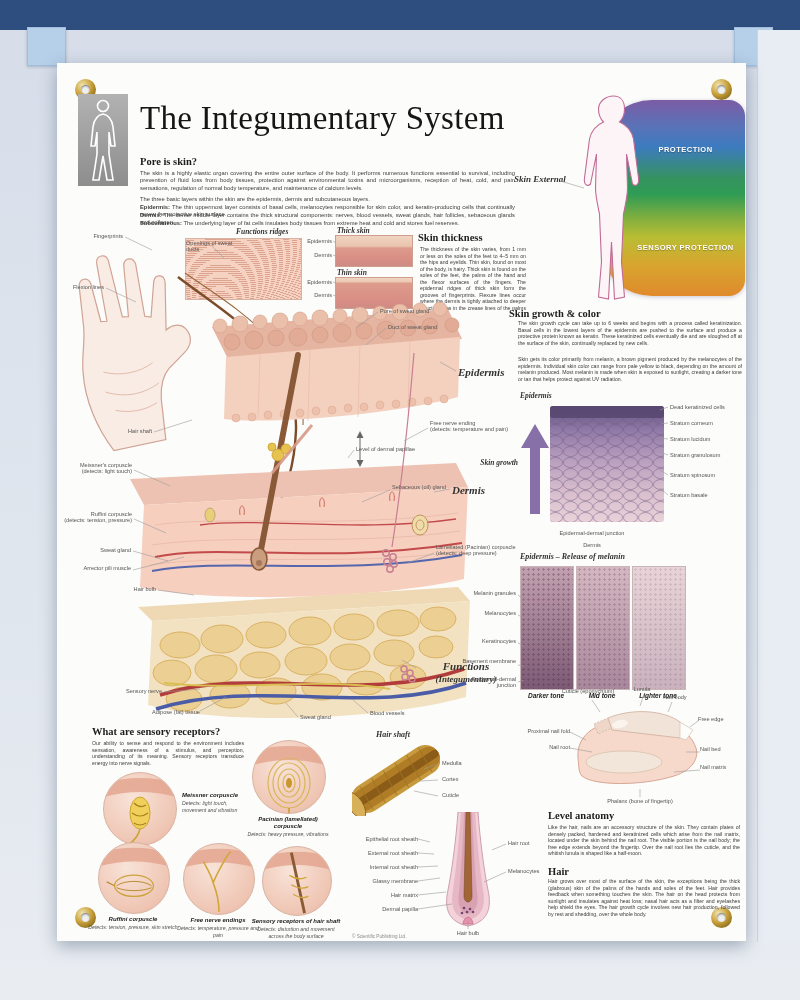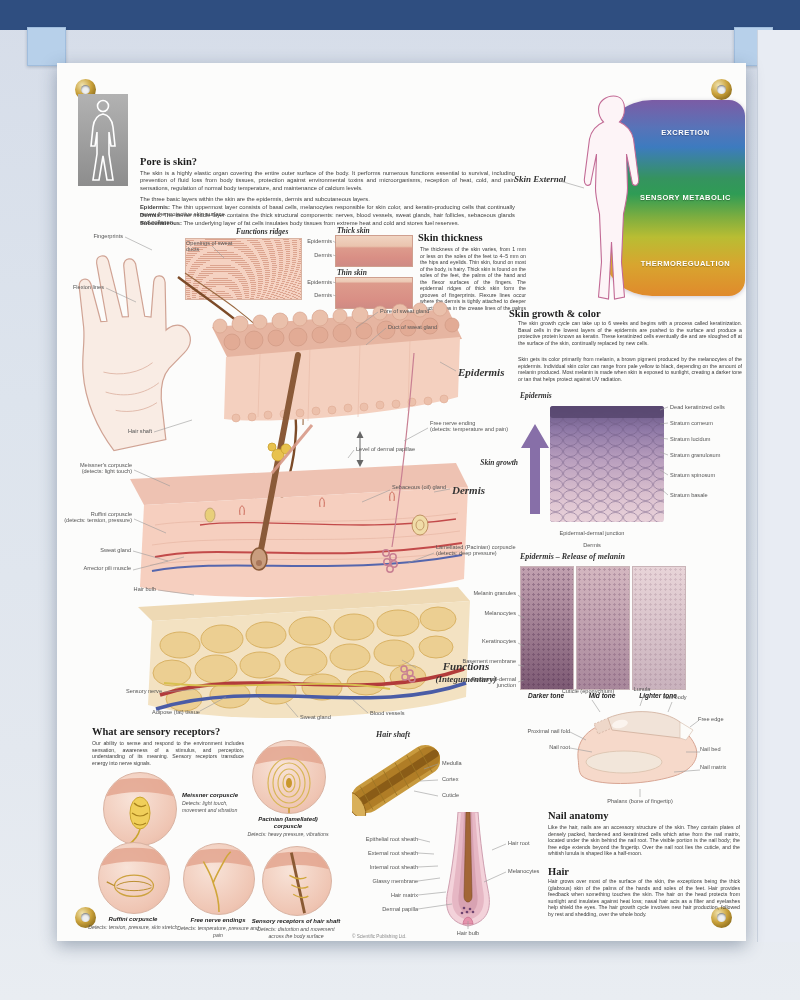--- a/index.html
+++ b/index.html
@@ -85,6 +85,7 @@
       <path d="M25,20 C19,21 16,26 15,33 L13,52 L17,52 L19,38 L19,60 L15,86 L21,86 L25,62 L29,86 L35,86 L31,60 L31,38 L33,52 L37,52 L35,33 C34,26 31,21 25,20 Z" fill="none" stroke="#fff" stroke-width="1.6"></path>
     </svg>
   </div>
+  <div id="poster-title" class="abs">The Integumentary System</div>
 
   <div class="h-sec" style="left:140px;top:156px">Pore is skin?</div>
   <div class="body-txt" style="left:140px;top:170px;width:375px">The skin is a highly elastic organ covering the entire outer surface of the body. It performs numerous functions essential to survival, including prevention of fluid loss from body tissues, protection against environmental toxins and microorganisms, reception of heat, cold, and pain sensations, regulation of normal body temperature, and maintenance of calcium levels.</div>

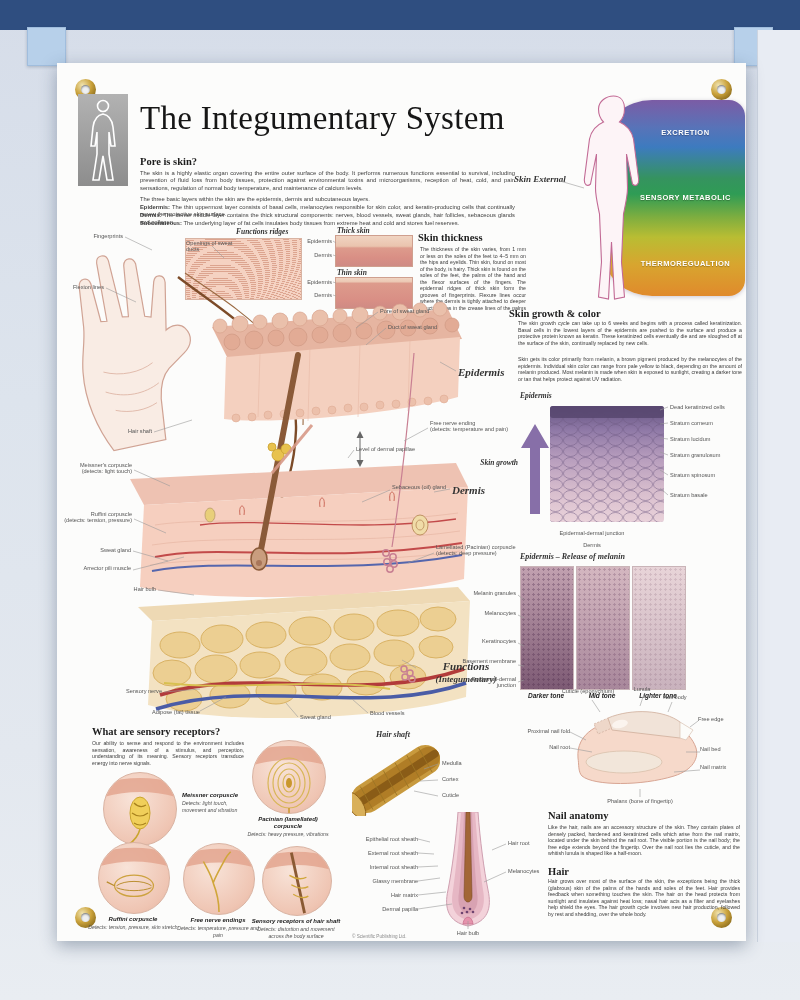--- a/index.html
+++ b/index.html
@@ -95,6 +95,9 @@
   <div class="body-txt" style="left:140px;top:220px;width:375px"><span class="term">Subcutaneous:</span> <span>The underlying layer of fat cells insulates body tissues from extreme heat and cold and stores fuel reserves.</span></div>
 
   <div id="func-panel" class="abs">
+    <div class="band">
+        <span>PROTECTION</span>
+      </div>
     <div class="band">
         <span>EXCRETION</span>
       </div>

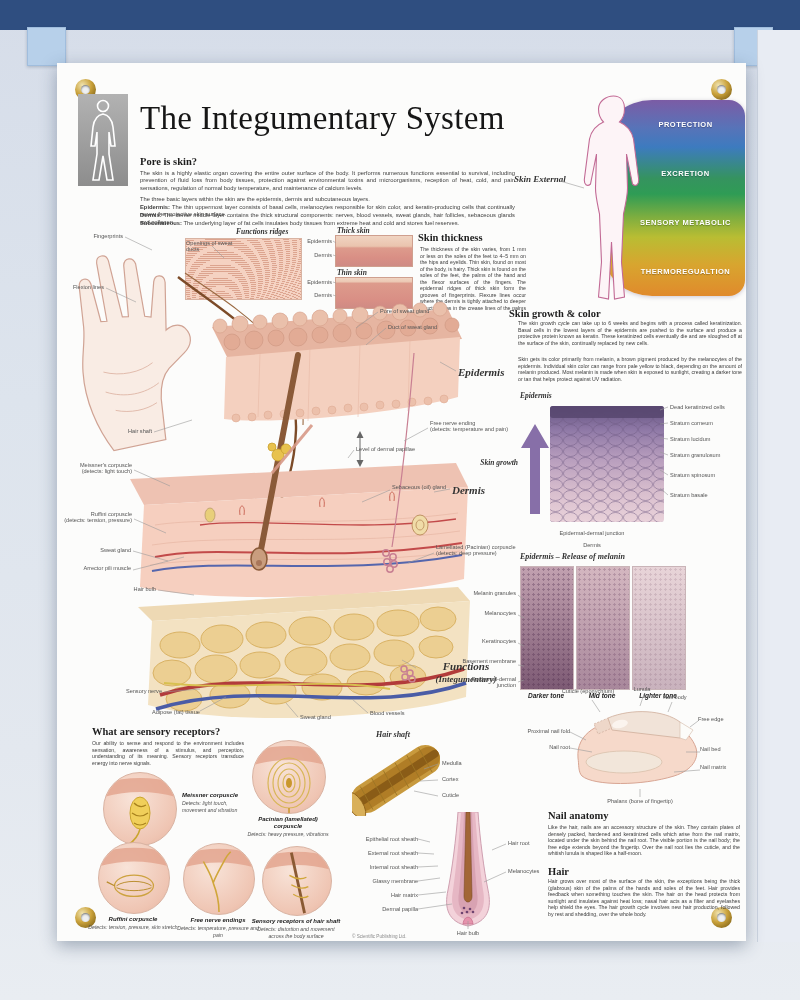--- a/index.html
+++ b/index.html
@@ -97,9 +97,6 @@
   <div id="func-panel" class="abs">
     <div class="band">
         <span>PROTECTION</span>
-      </div>
-    <div class="band">
-        <span>EXCRETION</span>
       </div>
     <div class="band">
         <span>SENSORY METABOLIC</span>

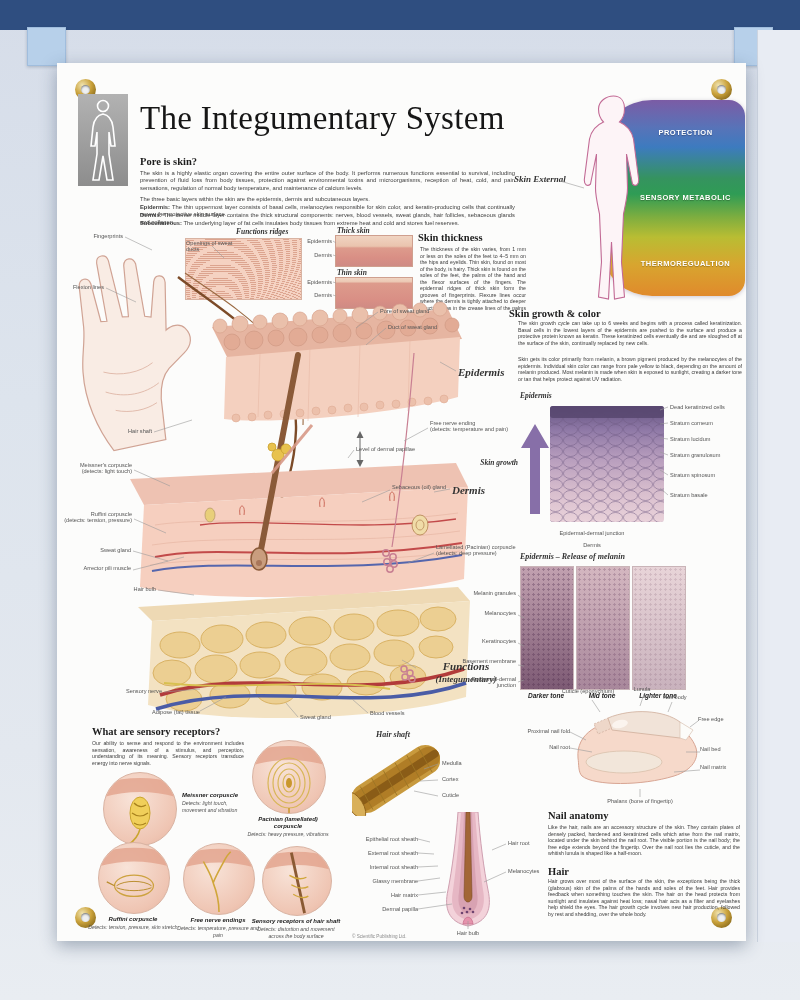--- a/index.html
+++ b/index.html
@@ -99,7 +99,7 @@
         <span>PROTECTION</span>
       </div>
     <div class="band">
-        <span>SENSORY METABOLIC</span>
+        <span>SENSORY PROTECTION</span>
       </div>
     <div class="band">
         <span>THERMOREGUALTION</span>

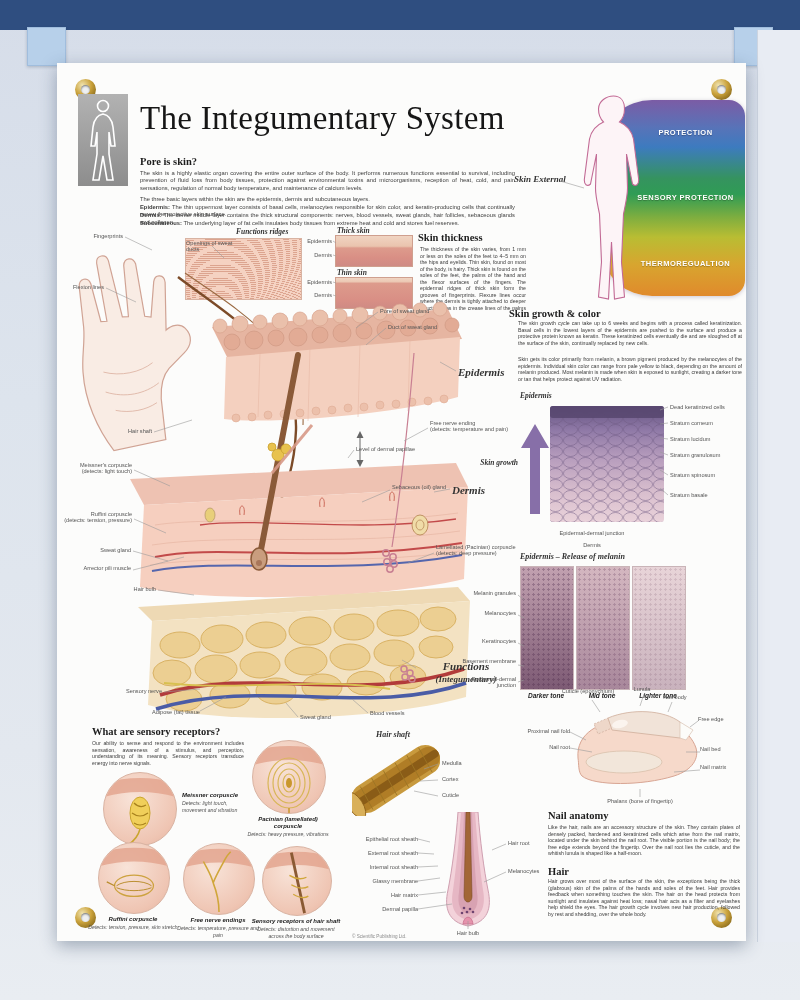--- a/index.html
+++ b/index.html
@@ -100,9 +100,6 @@
       </div>
     <div class="band">
         <span>SENSORY PROTECTION</span>
-      </div>
-    <div class="band">
-        <span>THERMOREGUALTION</span>
       </div>
   </div>
   <svg class="abs" style="left:566px;top:92px" width="96" height="215" viewBox="0 0 95 215">

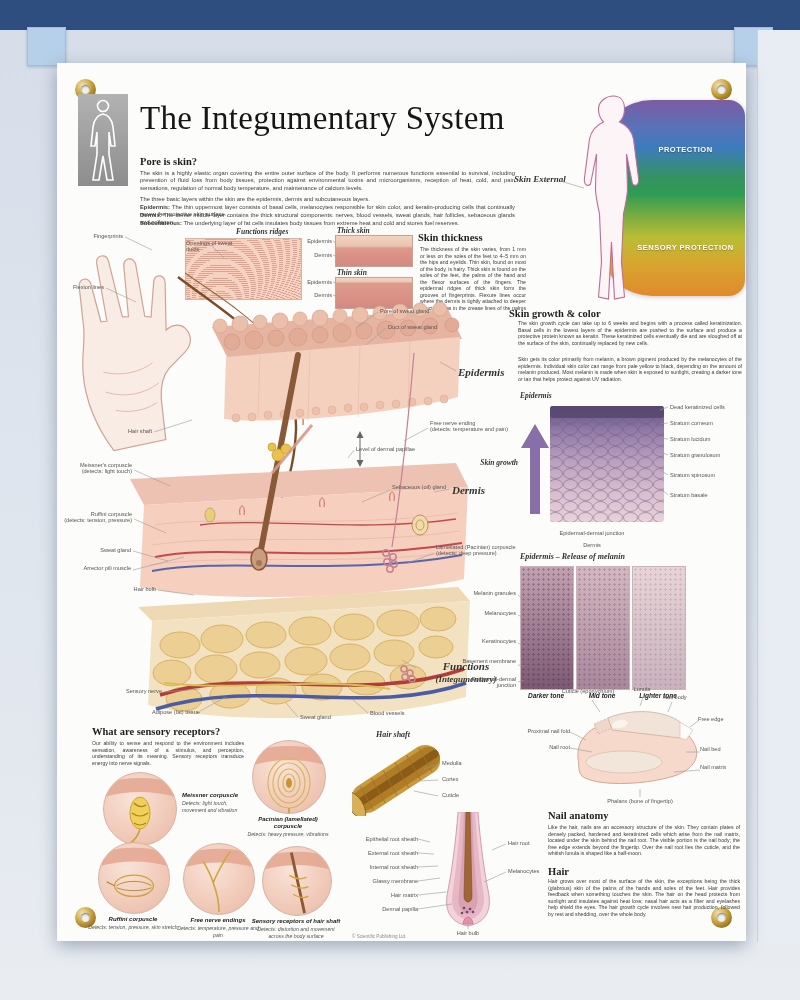--- a/index.html
+++ b/index.html
@@ -336,7 +336,7 @@
   <div class="lbl" style="left:700px;top:746px;width:44px">Nail bed</div>
   <div class="lbl" style="left:700px;top:764px;width:44px">Nail matrix</div>
   <div class="lbl c" style="left:578px;top:798px;width:124px">Phalanx (bone of fingertip)</div>
-  <div class="h-sec" style="left:548px;top:810px">Nail anatomy</div>
+  <div class="h-sec" style="left:548px;top:810px">Level anatomy</div>
   <div class="body-sm" style="left:548px;top:824px;width:192px">Like the hair, nails are an accessory structure of the skin. They contain plates of densely packed, hardened and keratinized cells which arise from the nail matrix, located under the skin behind the nail root. The visible portion is the nail body; the free edge extends beyond the fingertip. Over the nail root lies the cuticle, and the whitish lunula is shaped like a half-moon.</div>
 
   <div class="h-sec" style="left:548px;top:866px">Hair</div>

